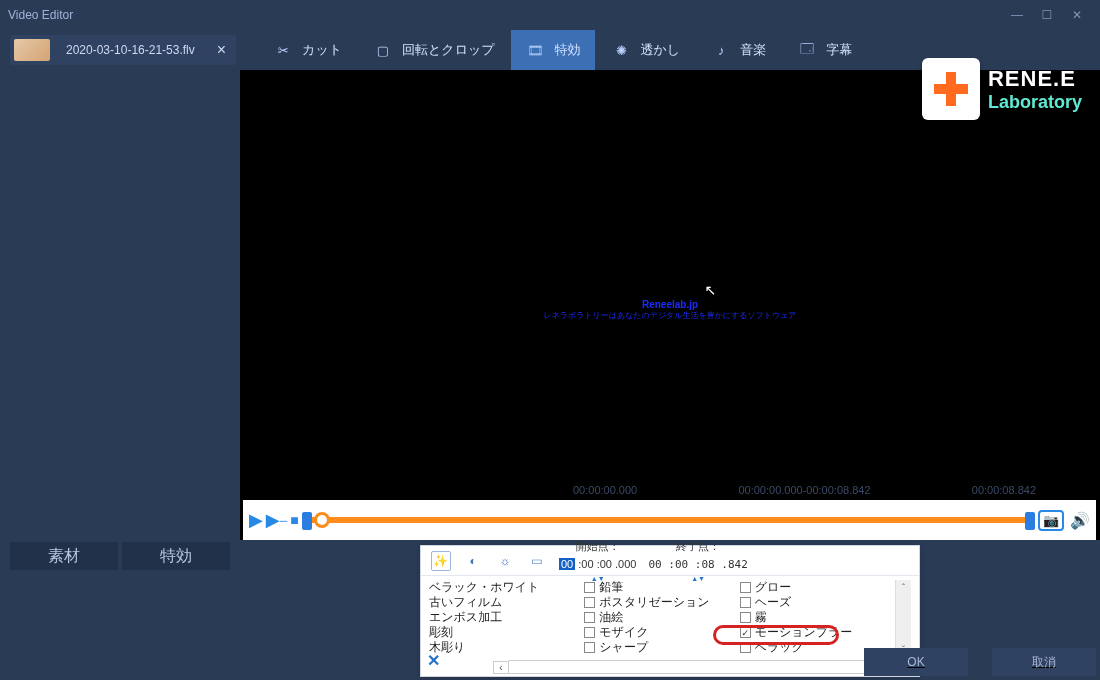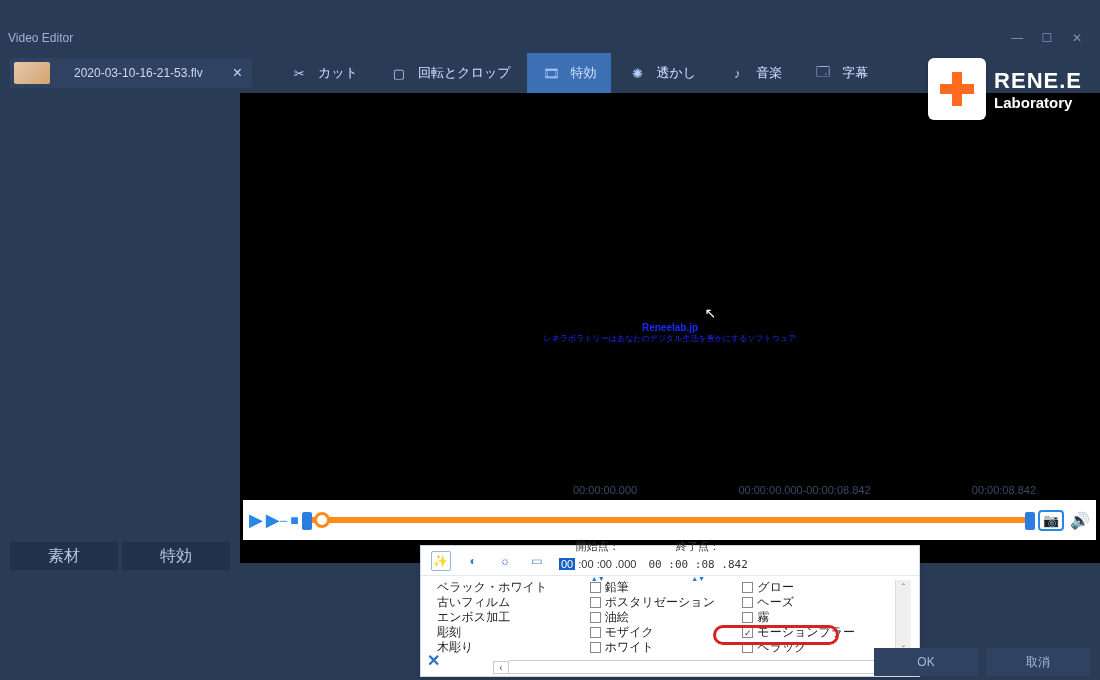--- a/index.html
+++ b/index.html
@@ -5,7 +5,7 @@
 * { box-sizing: border-box; margin: 0; padding: 0; font-family: "Segoe UI", Meiryo, sans-serif; }
 body { width: 1100px; height: 680px; background: #2a3b56; overflow: hidden; position: relative; }
 
-.titlebar { height: 30px; background: #2a3b56; display: flex; align-items: center; padding: 0 8px; color: #9fb3d9; font-size: 12px; margin-top: 23px; }
+.titlebar { height: 30px; background: #2a3b56; display: flex; align-items: center; padding: 0 8px; color: #9fb3d9; font-size: 12px; }
 .titlebar .spacer { flex: 1; }
 .winbtn { width: 30px; height: 20px; display: flex; align-items: center; justify-content: center; color: #8094b8; }
 

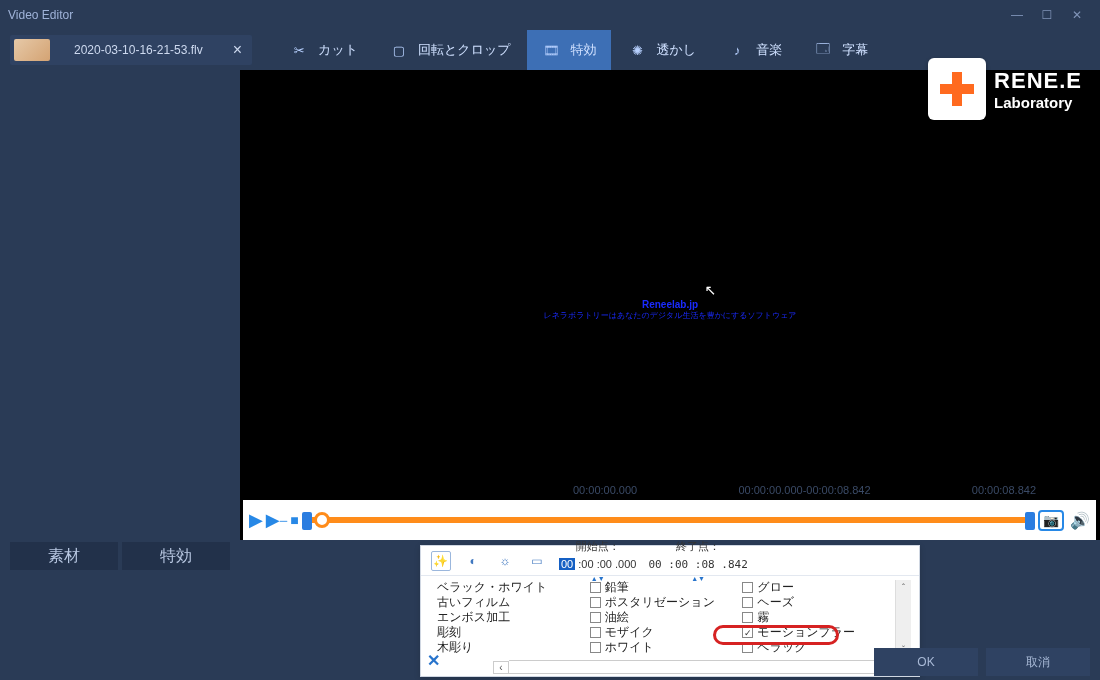--- a/index.html
+++ b/index.html
@@ -10,7 +10,7 @@
 .winbtn { width: 30px; height: 20px; display: flex; align-items: center; justify-content: center; color: #8094b8; }
 
 .toprow { height: 40px; display: flex; align-items: center; background: #2a3b56; }
-.filechip { display: flex; align-items: center; gap: 24px; background: #2f4262; height: 30px; margin-left: 10px; padding: 0 4px 0 4px; border-radius: 2px; }
+.filechip { display: flex; align-items: center; gap: 16px; background: #2f4262; height: 30px; margin-left: 10px; padding: 0 4px 0 4px; border-radius: 2px; }
 .filechip .thumb { width: 36px; height: 22px; background: linear-gradient(135deg,#e6c9a8,#d4a373); border-radius: 2px; }
 .filechip .fname { color: #cdd9ef; font-size: 12px; }
 .filechip .x { color: #cdd9ef; padding: 0 6px; }

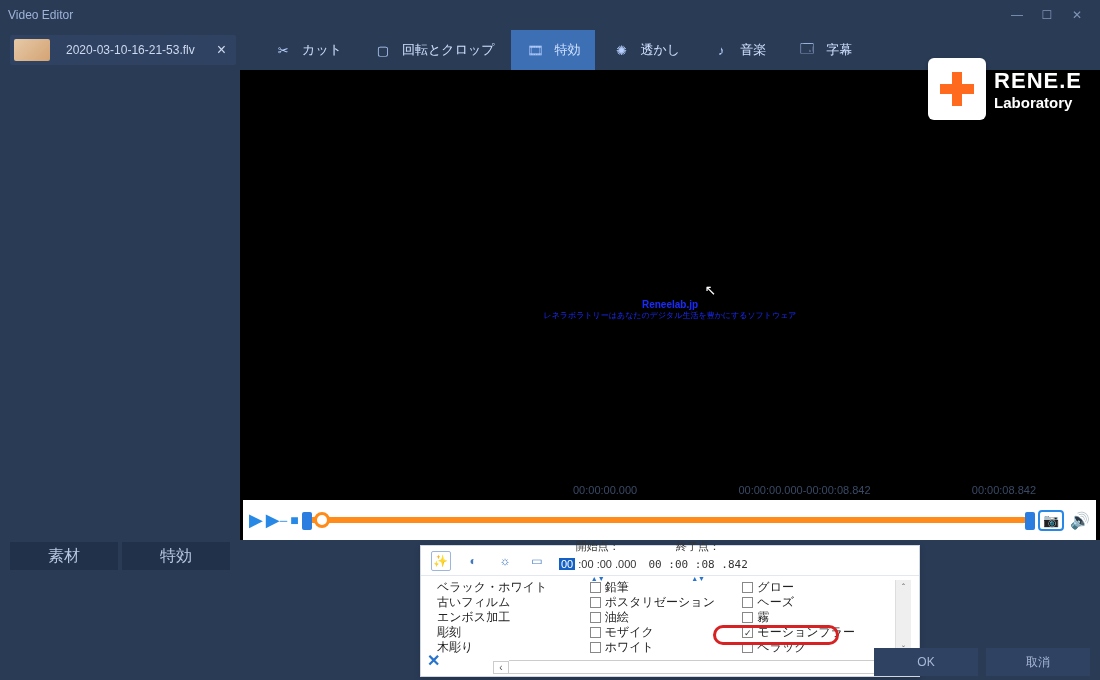--- a/index.html
+++ b/index.html
@@ -71,7 +71,7 @@
 .brand .plus:after{left:0;top:12px;width:34px;height:10px;}
 .brand .txt{color:#fff;}
 .brand .t1{font-size:22px;font-weight:bold;letter-spacing:1px;}
-.brand .t2{color:#ffffff;font-size:15px;font-weight:bold;}
+.brand .t2{color:#5eead4;font-size:18px;font-weight:bold;}
 </style>
 </head>
 <body>

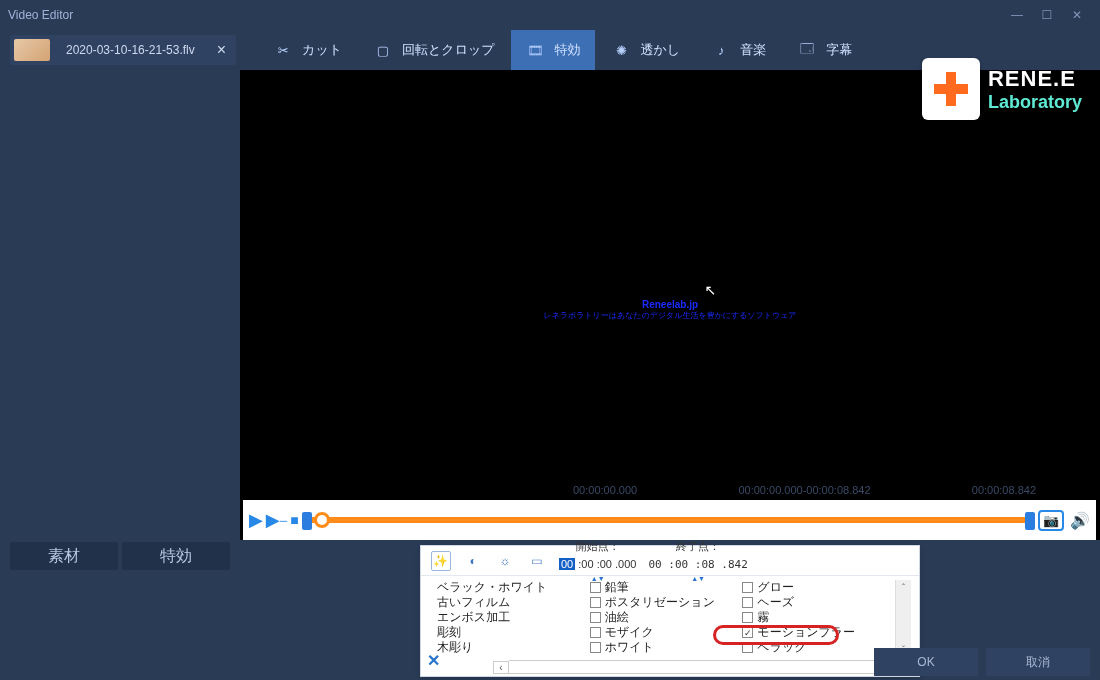--- a/index.html
+++ b/index.html
@@ -48,7 +48,7 @@
 .timebox .hl{background:#1560c4;color:#fff;padding:0 2px;}
 .spin{display:flex;flex-direction:column;font-size:7px;color:#2874cc;line-height:1;}
 
-.fxgrid { display:flex; height:80px; padding:4px 8px 0 16px; font-size:12px; color:#222; position:relative;}
+.fxgrid { display:flex; height:80px; padding:4px 8px 0 8px; font-size:12px; color:#222; position:relative;}
 .fxcol{flex:1;}
 .fxrow{display:flex;align-items:center;height:15px;gap:4px;}
 .cb{width:11px;height:11px;border:1px solid #888;display:inline-flex;align-items:center;justify-content:center;font-size:9px;color:#333;}

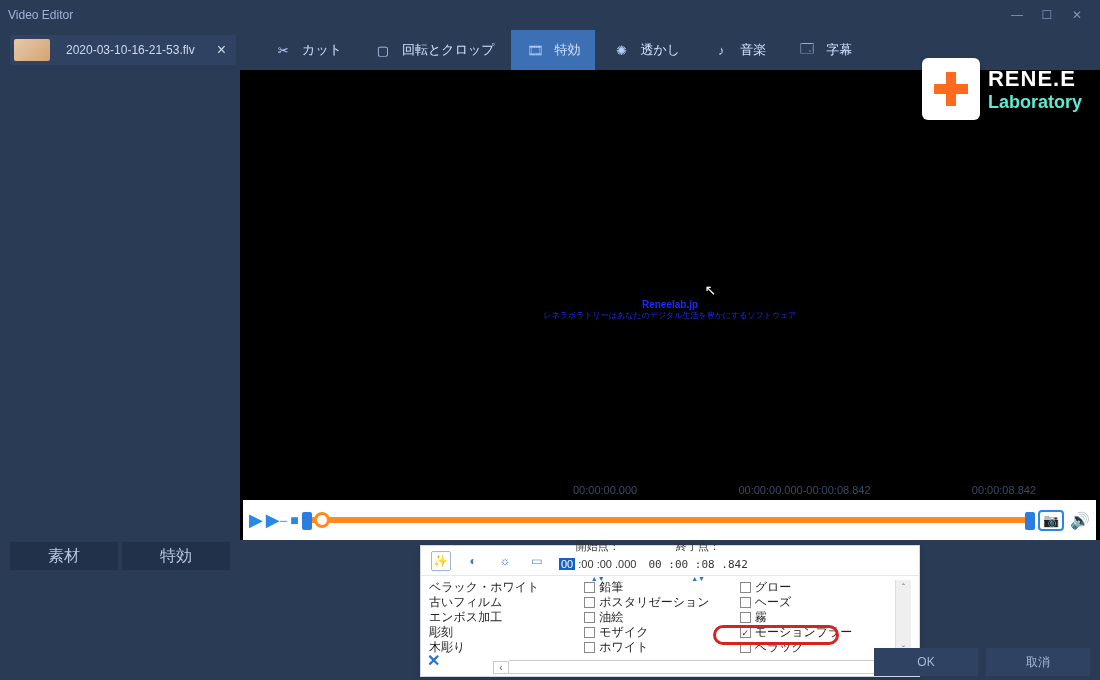--- a/index.html
+++ b/index.html
@@ -218,7 +218,7 @@
         </div>
         <div class="fxrow">
           <span class="cb"></span>
-          <span>ホワイト</span>
+          <span>シャープ</span>
         </div>
       </div>
     <div class="fxcol" id="fxcol3">

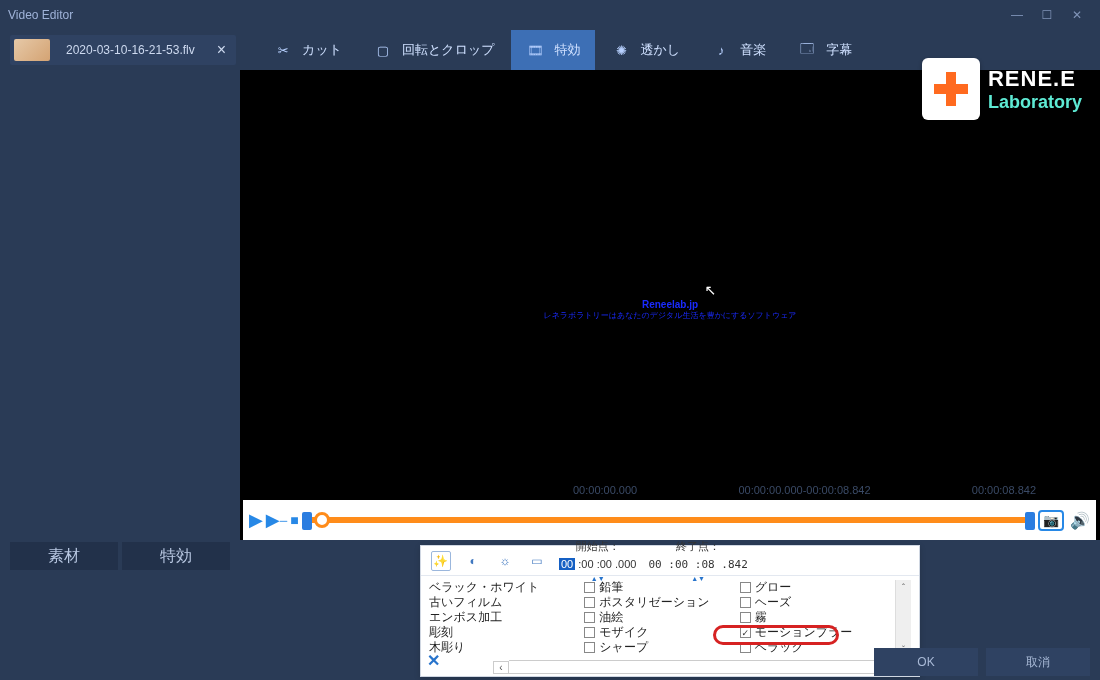--- a/index.html
+++ b/index.html
@@ -60,7 +60,7 @@
 .closex{position:absolute;left:6px;bottom:6px;color:#2874cc;font-weight:bold;font-size:16px;}
 .okcheck{position:absolute;right:-20px;bottom:6px;color:#2874cc;font-weight:bold;font-size:16px;}
 
-.okcancel{position:absolute;right:10px;bottom:4px;display:flex;gap:8px;}
+.okcancel{position:absolute;right:4px;bottom:4px;display:flex;gap:24px;text-decoration:underline;}
 .btn{width:104px;height:28px;background:#2f4262;color:#a8b9d6;font-size:12px;display:flex;align-items:center;justify-content:center;}
 
 .brand{position:absolute; right:18px; top:58px; display:flex;align-items:center;gap:8px;}

